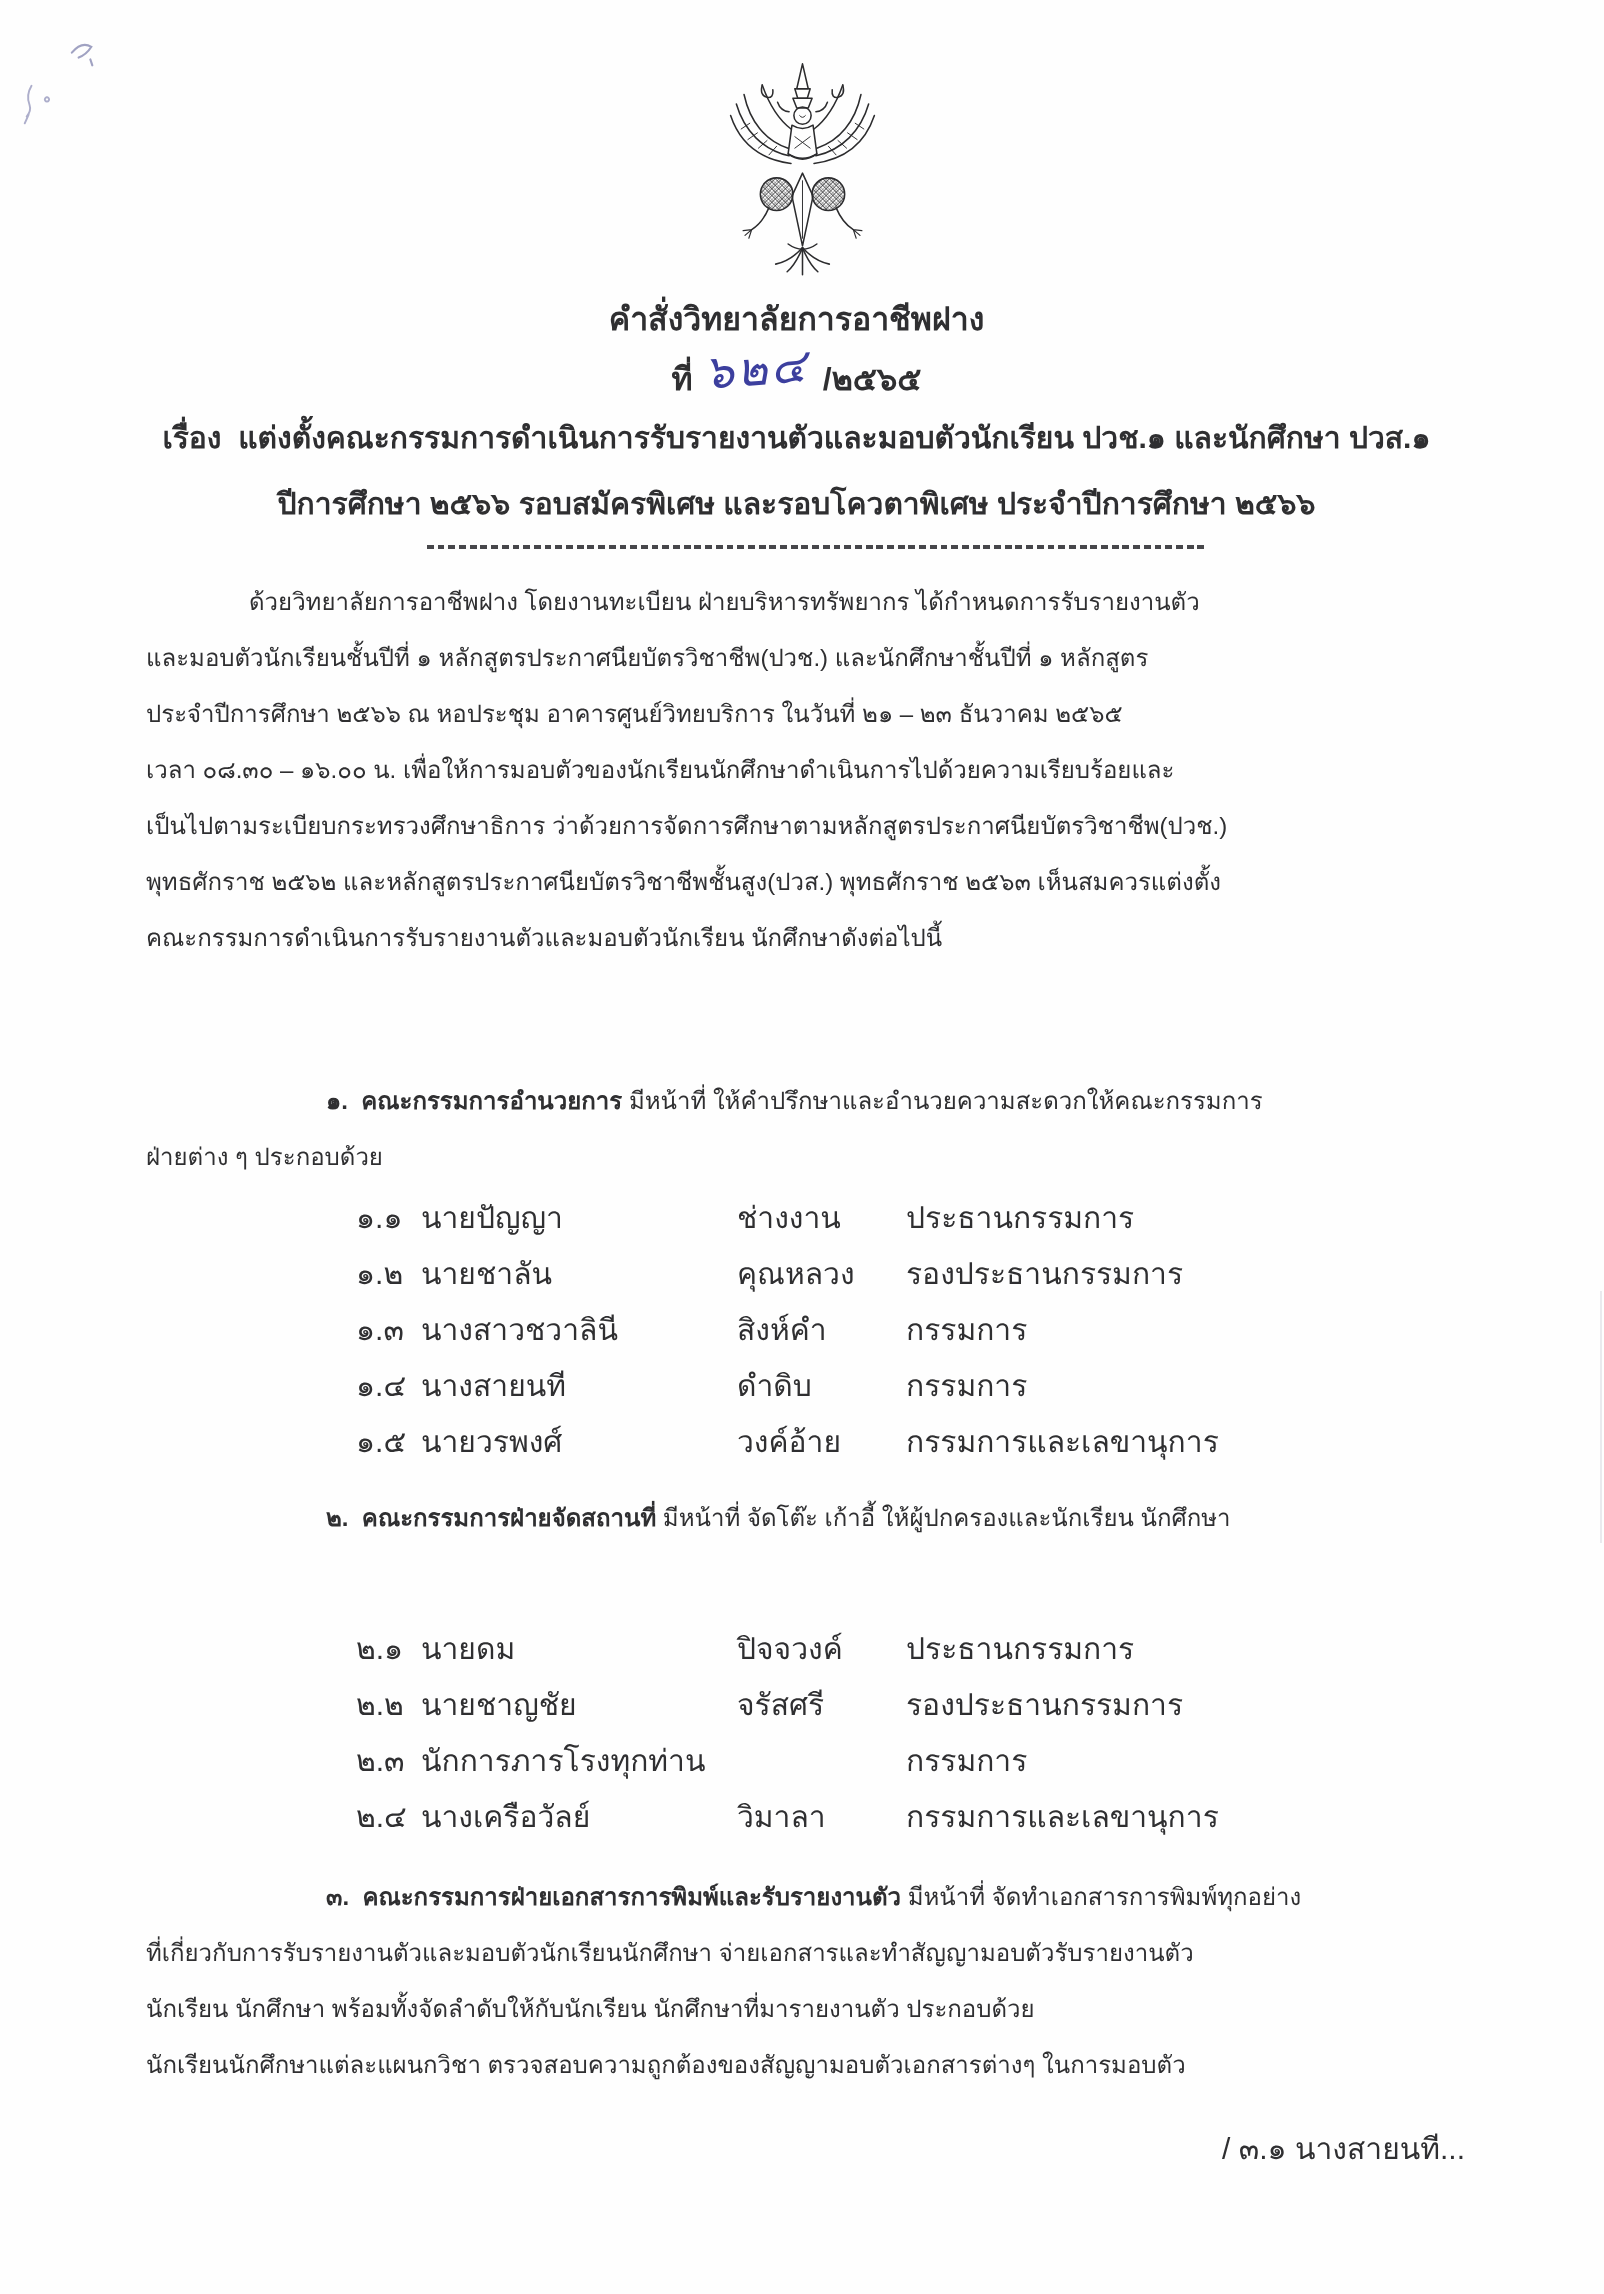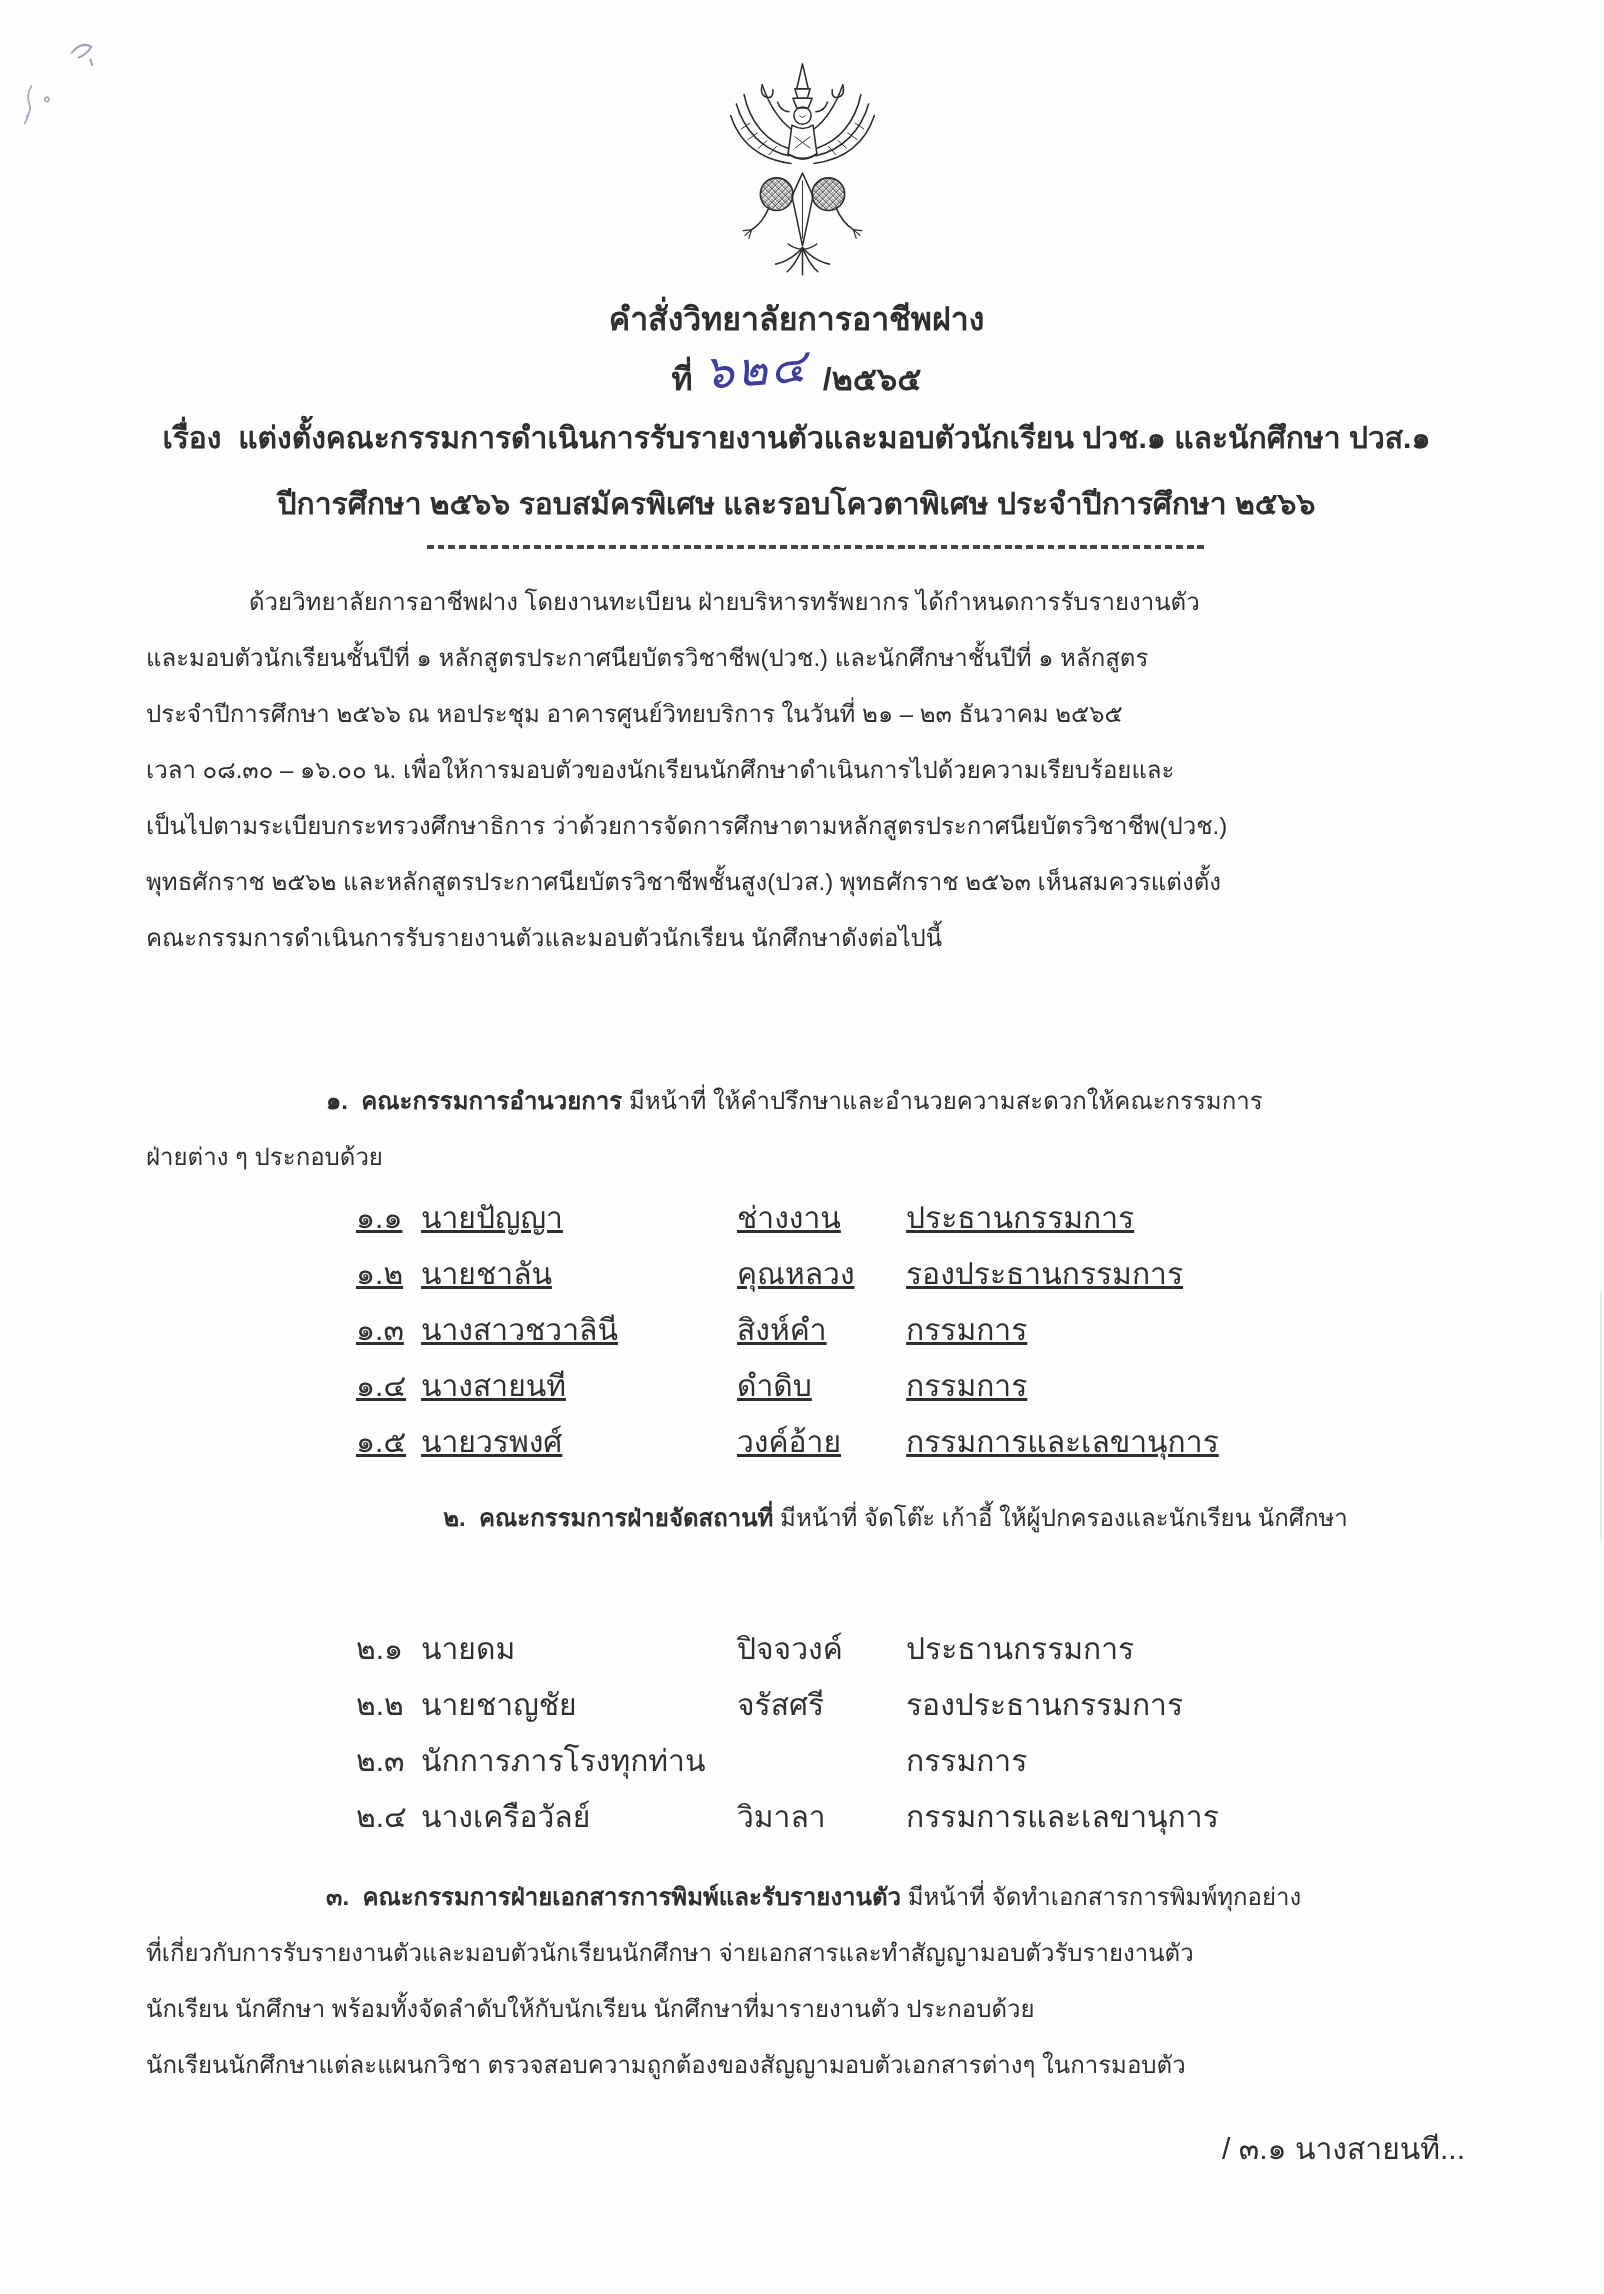--- a/index.html
+++ b/index.html
@@ -32,7 +32,7 @@
   .sec-head{padding-left:180px;}
   .sec-head .b{font-weight:bold;}
   .sec1{position:absolute;top:1073px;}
-  .members1{position:absolute;top:1190px;left:356px;right:97px;text-decoration:underline;}
+  .members1{position:absolute;top:1190px;left:356px;right:97px;}
   .sec2{position:absolute;top:1490px;text-align:center;}
   .members2{position:absolute;top:1621px;left:356px;right:97px;}
   .sec3{position:absolute;top:1869px;}

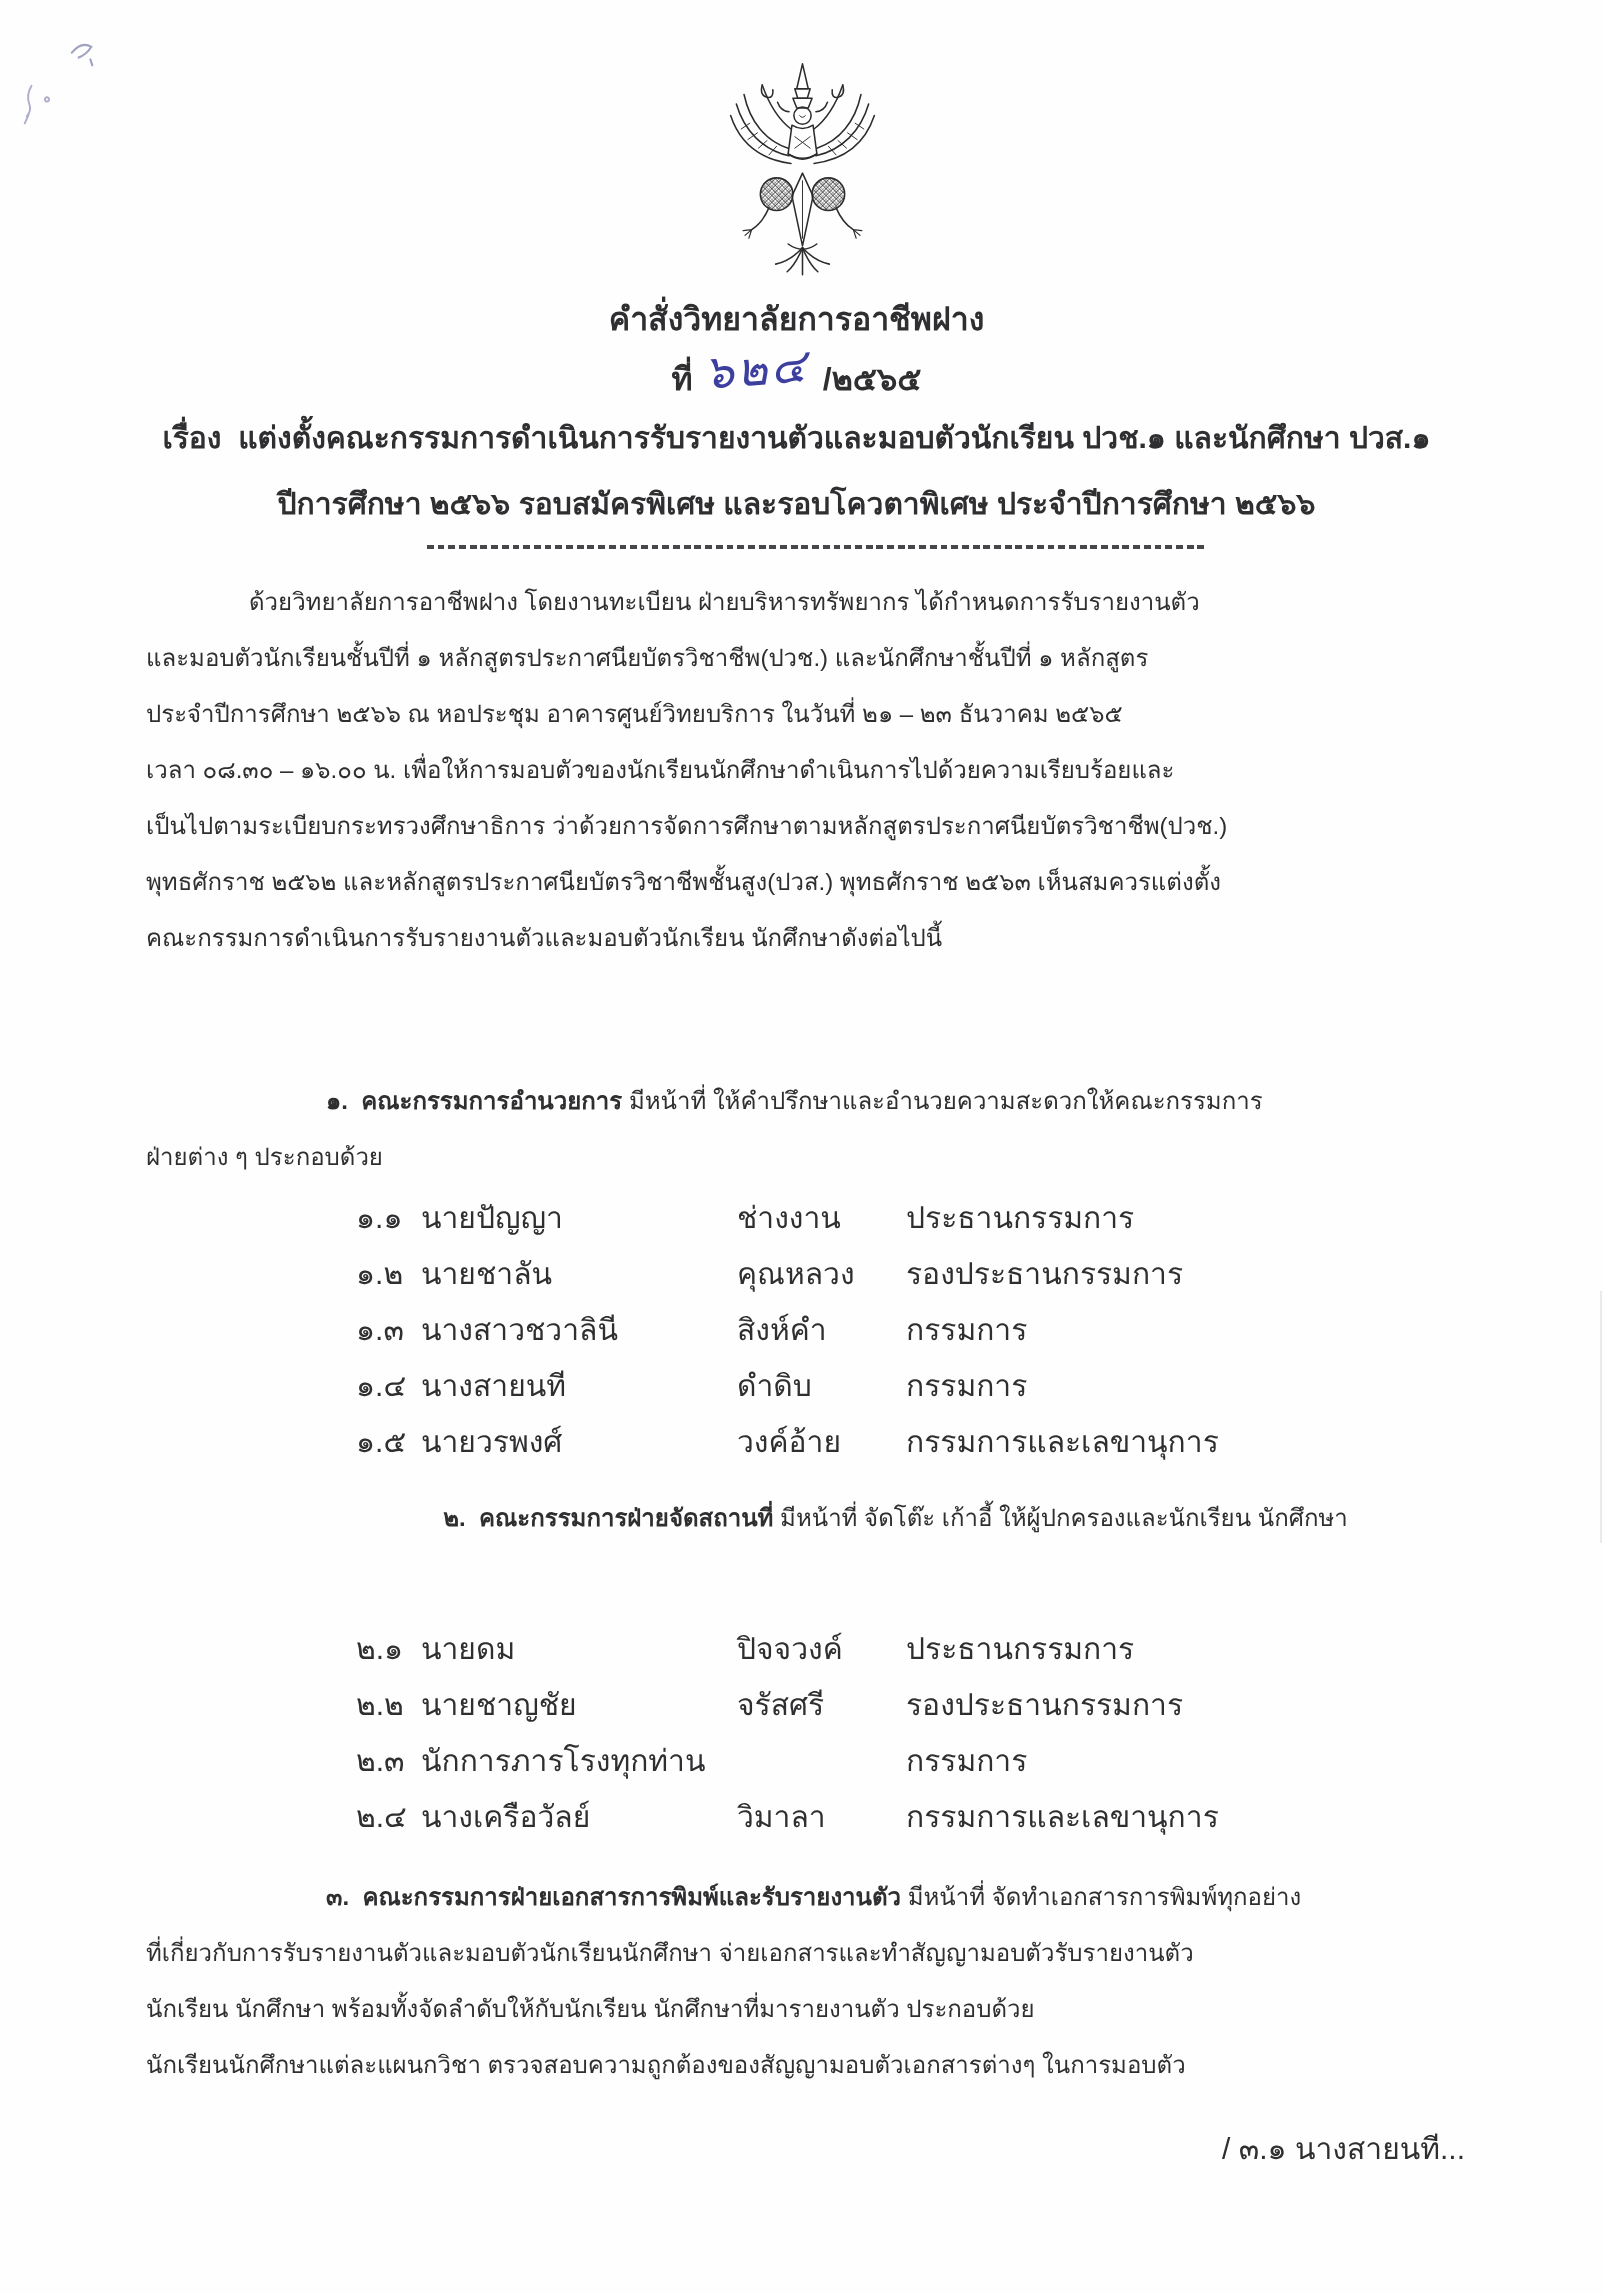--- a/index.html
+++ b/index.html
@@ -33,7 +33,7 @@
   .sec-head .b{font-weight:bold;}
   .sec1{position:absolute;top:1073px;}
   .members1{position:absolute;top:1190px;left:356px;right:97px;}
-  .sec2{position:absolute;top:1490px;text-align:center;}
+  .sec2{position:absolute;top:1490px;}
   .members2{position:absolute;top:1621px;left:356px;right:97px;}
   .sec3{position:absolute;top:1869px;}
   .mrow{display:grid;grid-template-columns:65px 316px 169px auto;line-height:56px;font-size:30px;}

